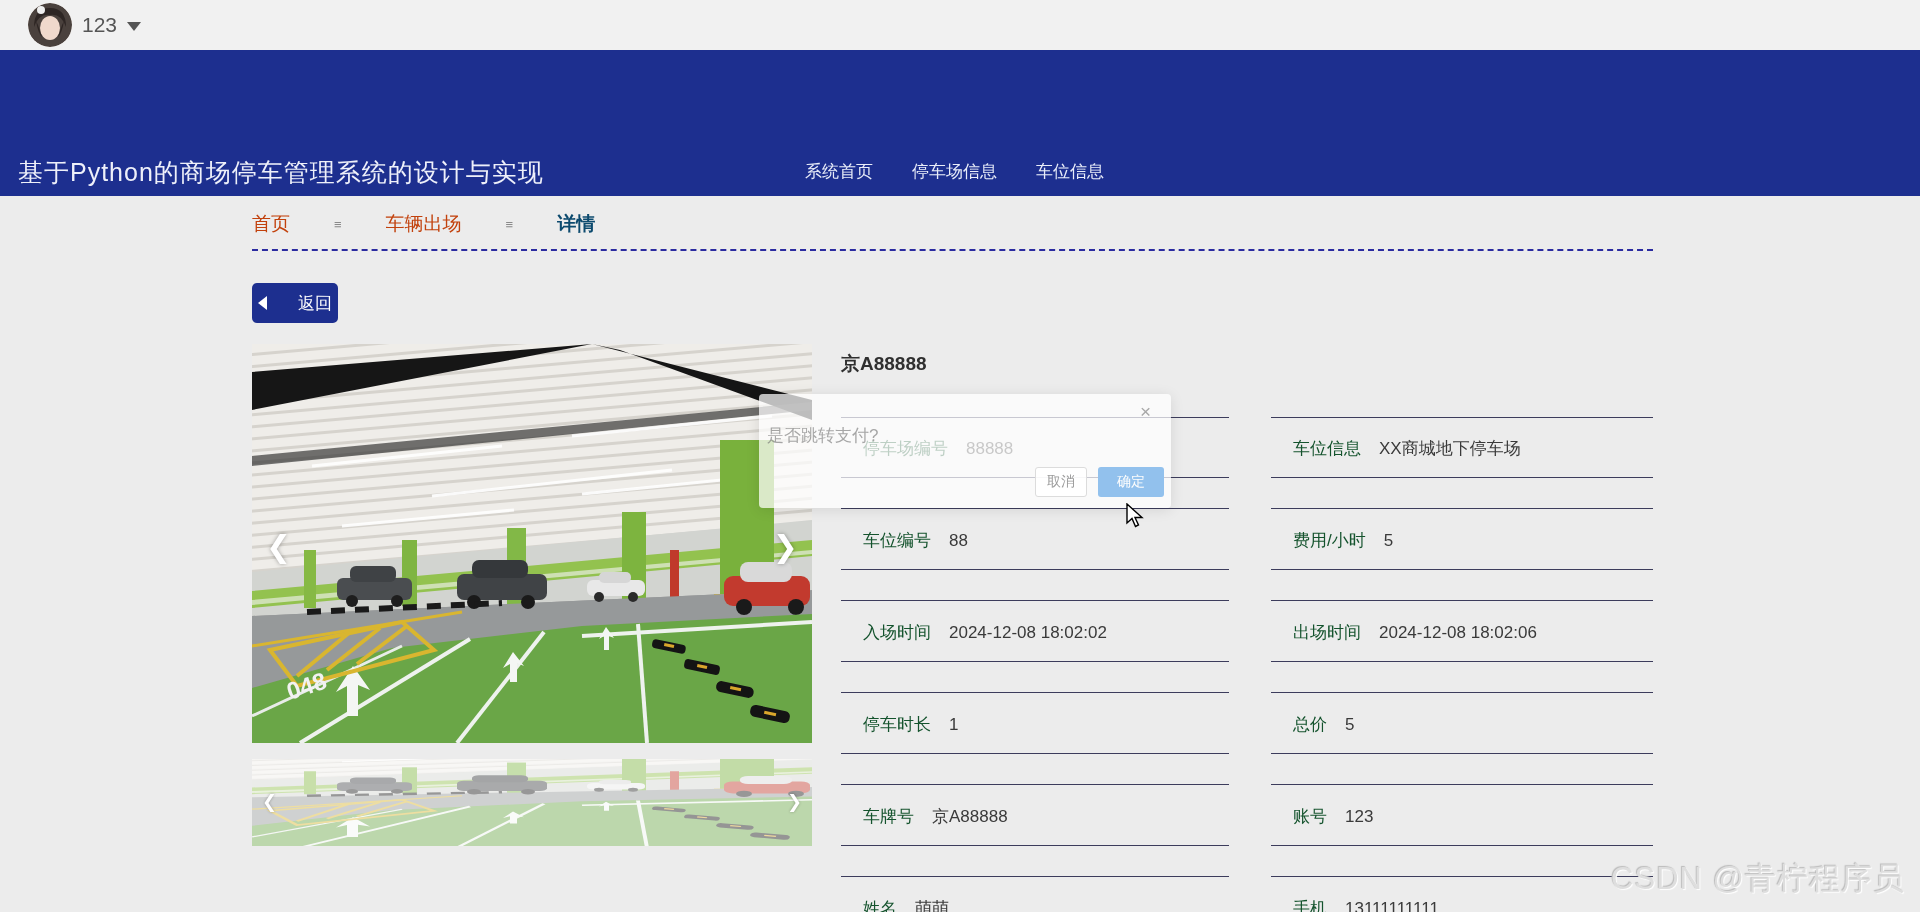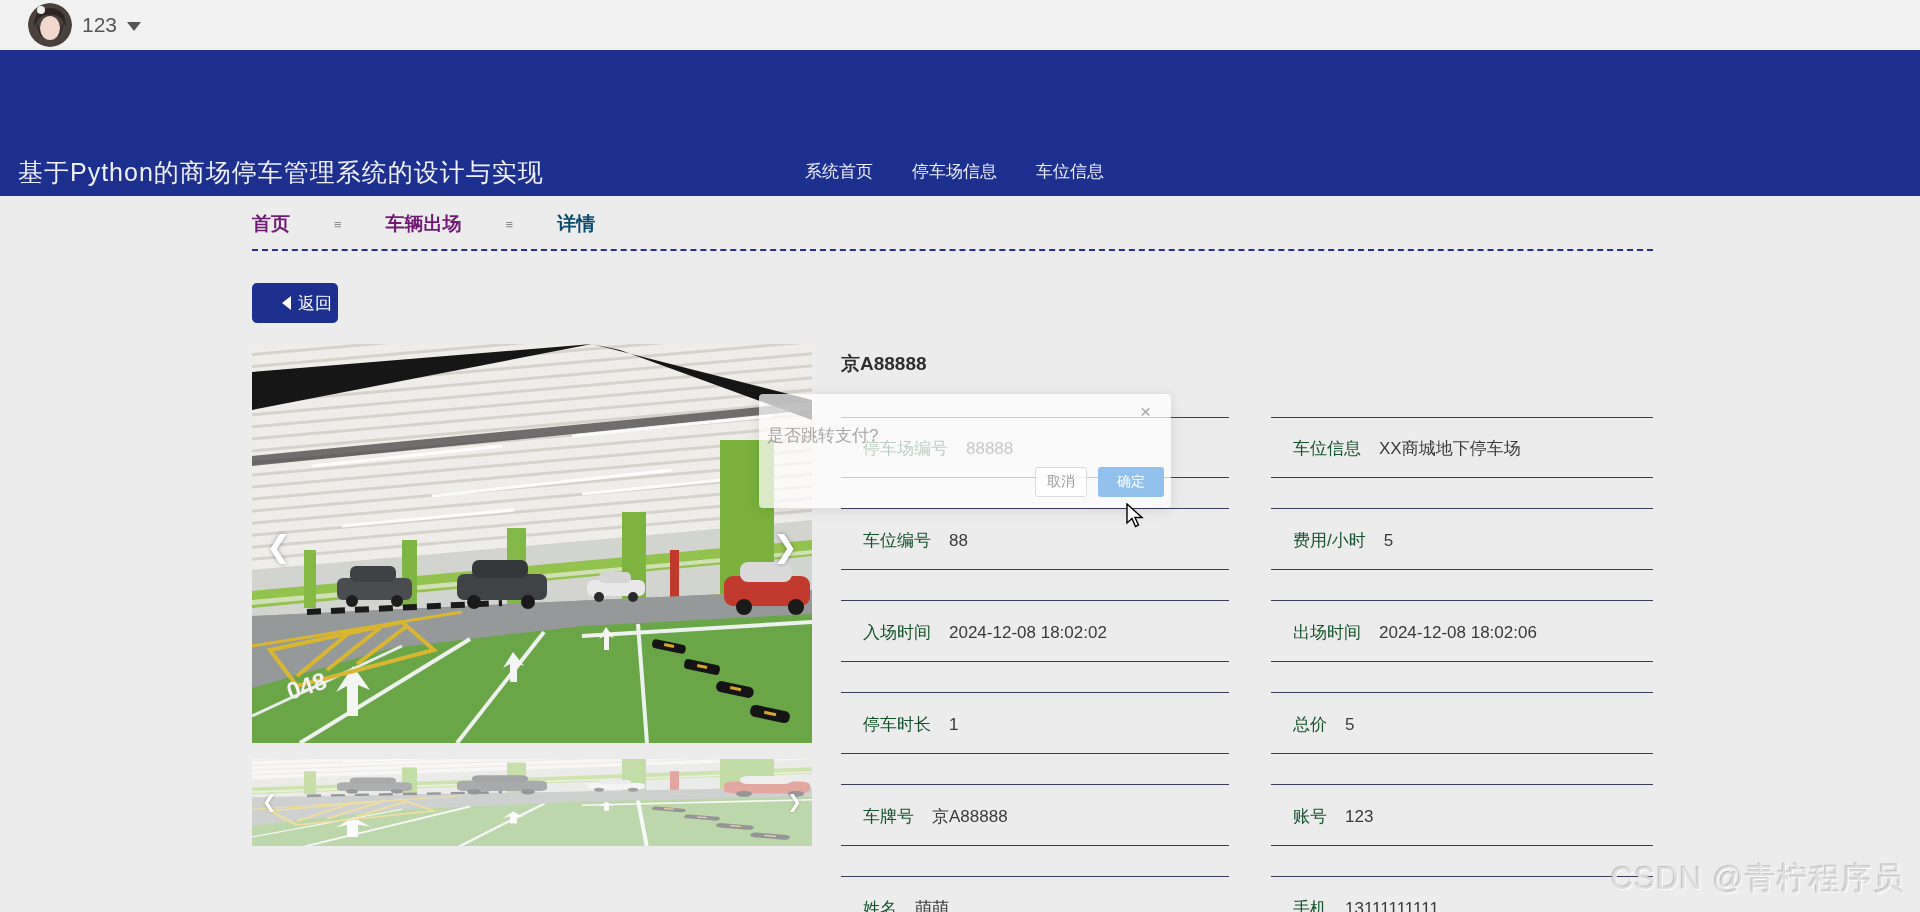--- a/index.html
+++ b/index.html
@@ -22,7 +22,7 @@
   .nav-item{font-size:17px;color:#e9edf9;cursor:pointer;white-space:nowrap;}
   
   .breadcrumb{position:absolute;left:252px;top:206px;height:36px;display:flex;align-items:center;gap:44px;}
-  .crumb{font-size:19px;font-weight:bold;color:#701a75;}
+  .crumb{font-size:19px;font-weight:normal;color:#c2410c;}
   .crumb.muted{font-weight:bold;color:#0c4a6e;}
   .crumb-sep{font-size:13px;color:#8a8a8a;}
   .dashed-line{position:absolute;left:252px;top:249px;width:1401px;border-top:2px dashed #2b2ba0;}

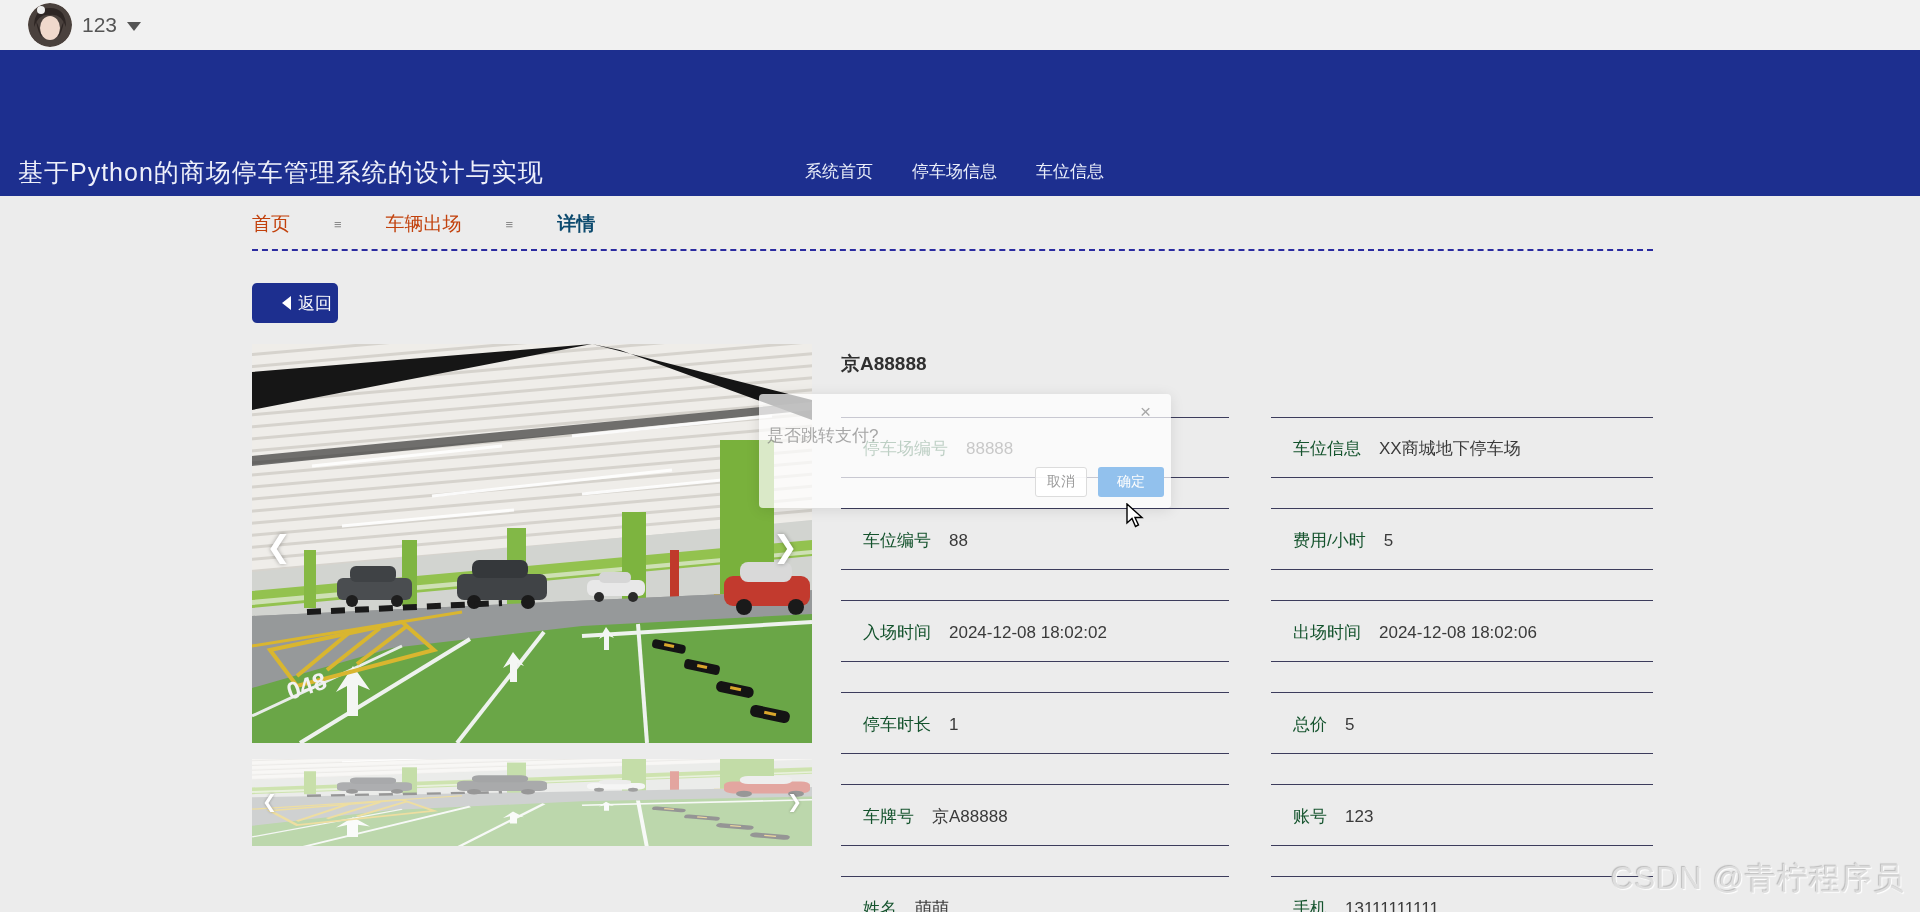--- a/index.html
+++ b/index.html
@@ -28,7 +28,7 @@
   .dashed-line{position:absolute;left:252px;top:249px;width:1401px;border-top:2px dashed #2b2ba0;}
   
   .back-btn{position:absolute;left:252px;top:283px;width:86px;height:40px;background:#1d2f8f;border:none;
-    border-radius:5px;color:#fff;font-size:17px;display:flex;align-items:center;justify-content:flex-end;gap:7px;cursor:pointer;
+    border-radius:5px;color:#fff;font-size:17px;display:flex;align-items:center;justify-content:space-between;gap:7px;cursor:pointer;
     font-family:inherit;}
   .back-tri{width:0;height:0;border-top:7px solid transparent;border-bottom:7px solid transparent;border-right:9px solid #fff;}
   

